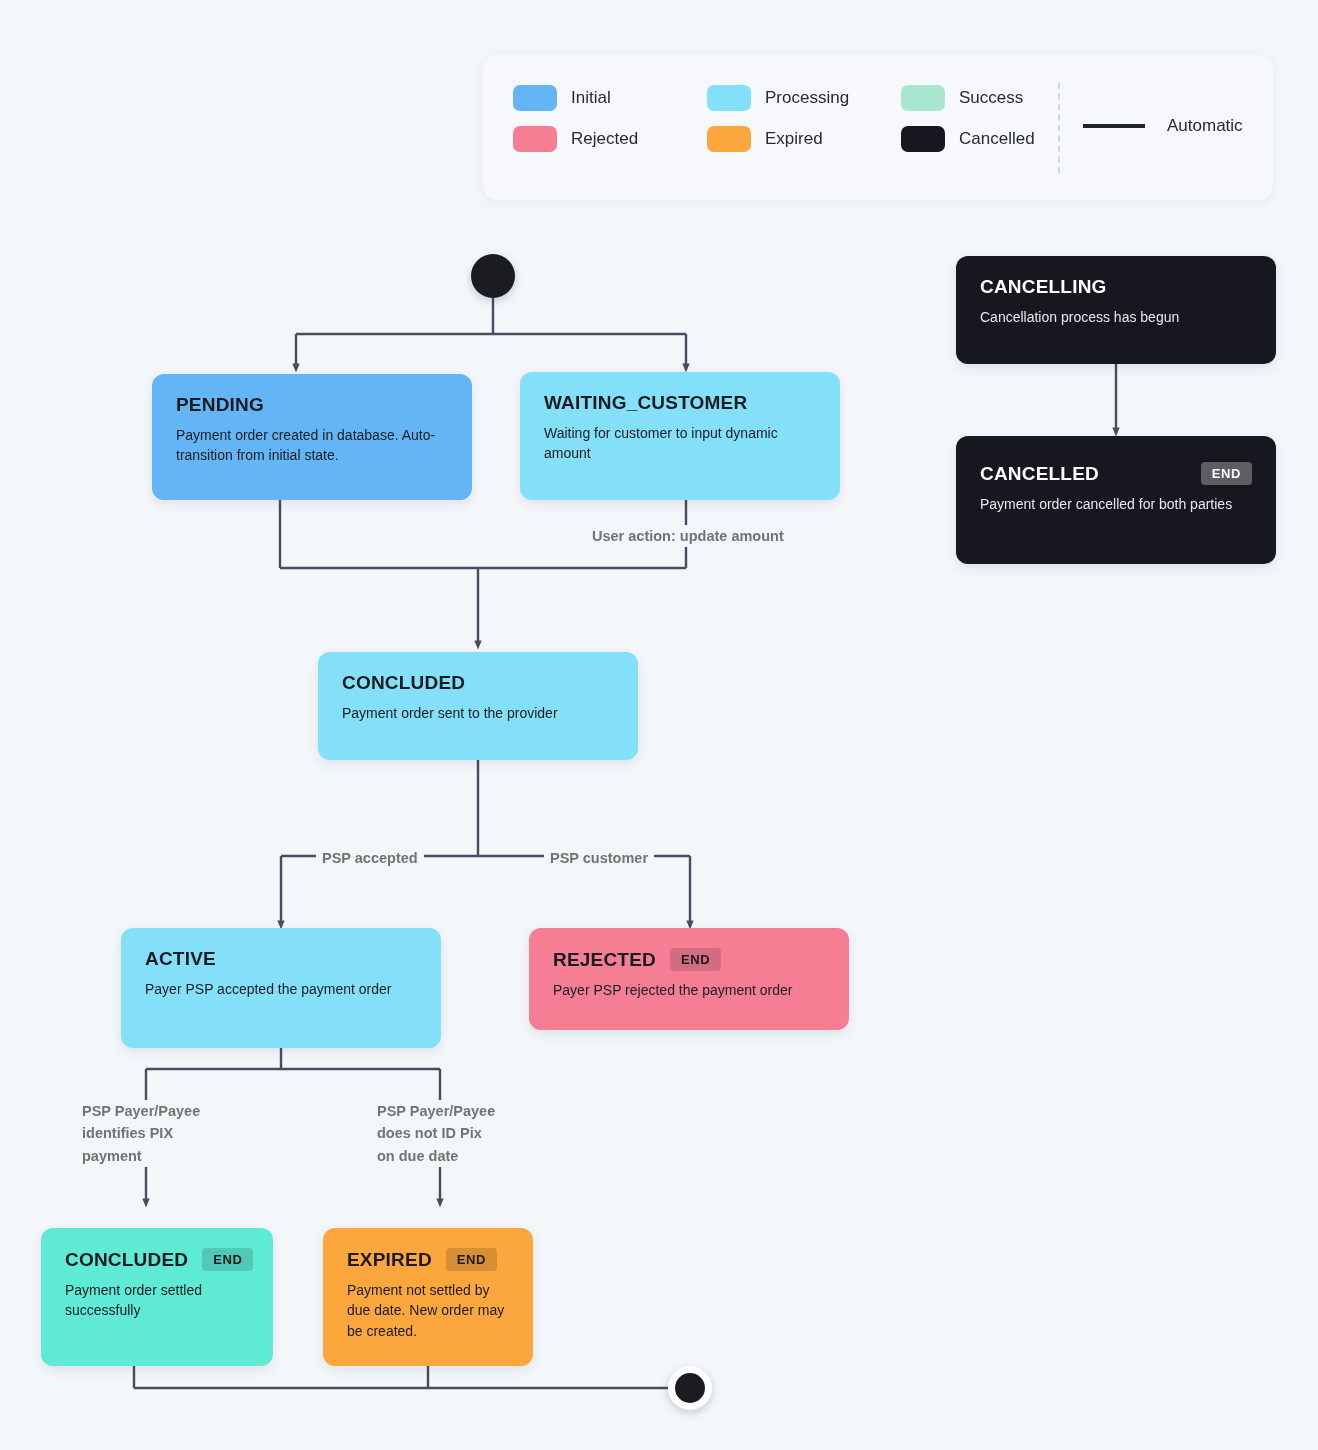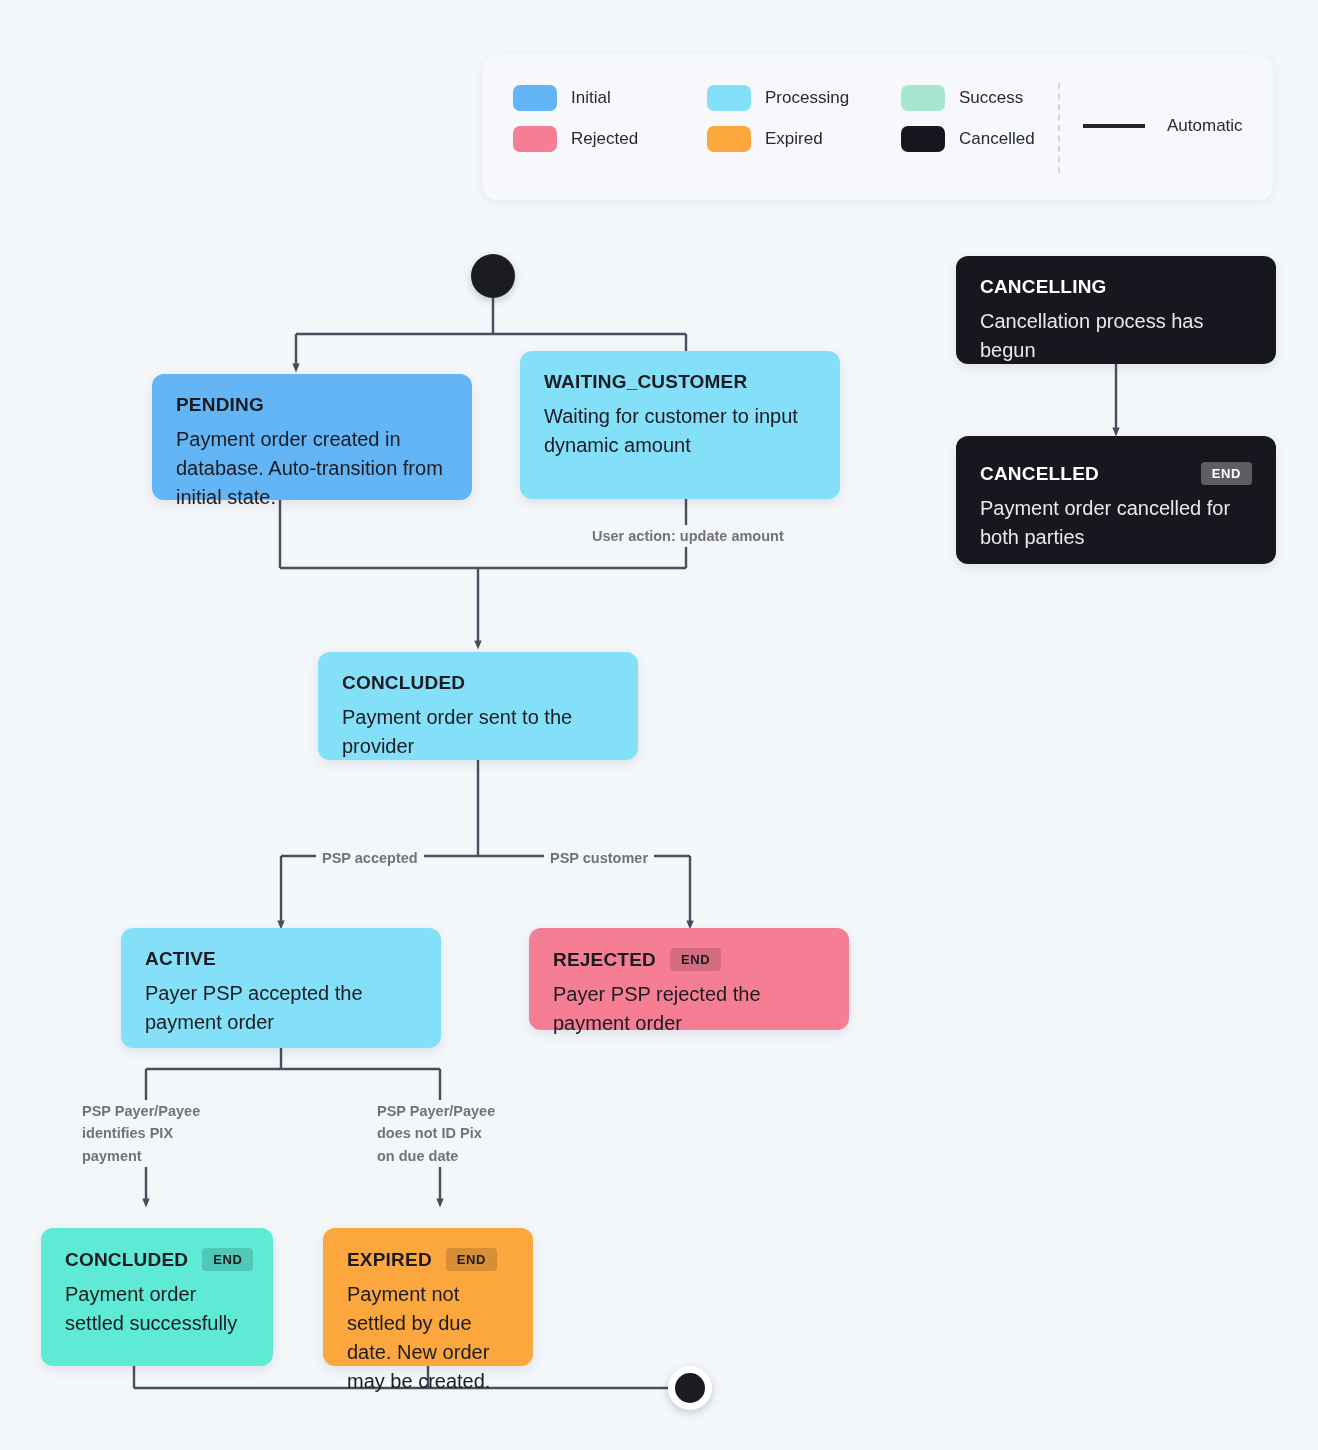--- a/index.html
+++ b/index.html
@@ -114,7 +114,7 @@
     white-space: nowrap;
   }
   .node .desc {
-    font-size: 20px;
+    font-size: 14px;
     line-height: 1.45;
     margin-top: 9px;
   }

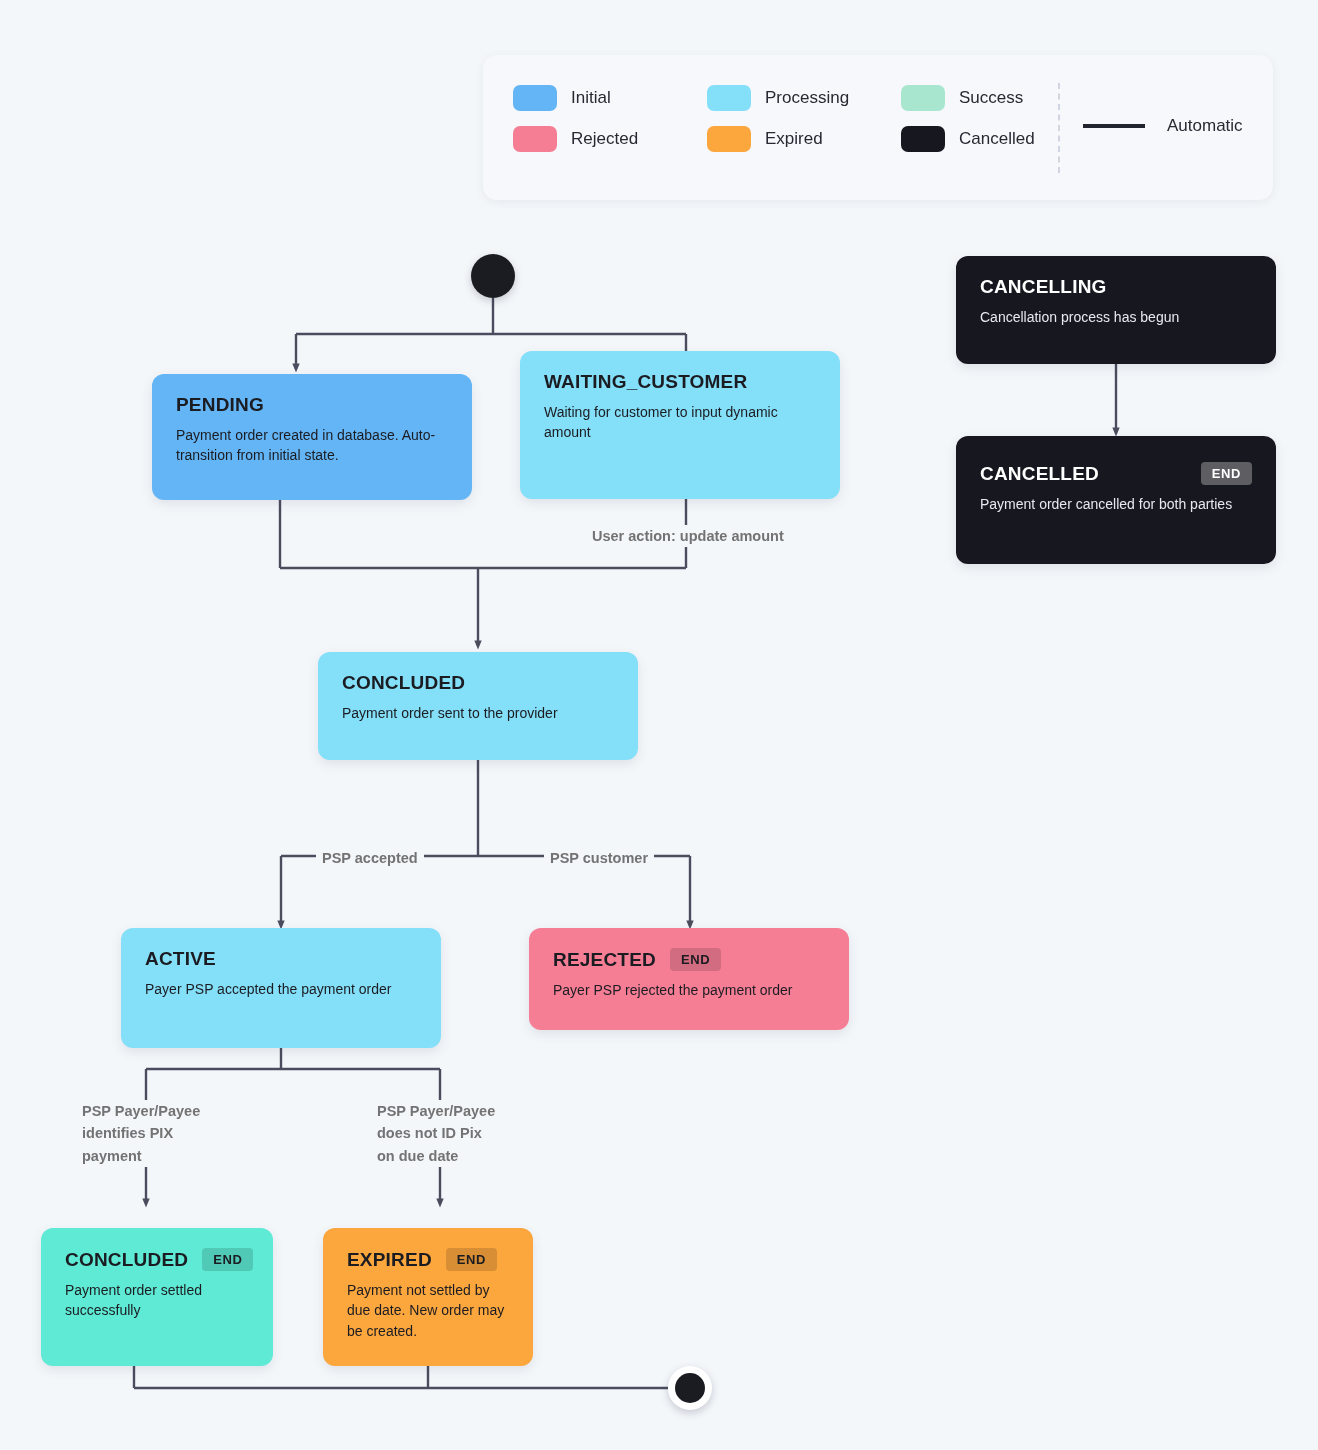--- a/index.html
+++ b/index.html
@@ -278,7 +278,7 @@
 Auto-transition from initial state.</div>
   </div>
 
-  <div class="node" style="left:520px; top:351px; width:320px; height:148px; background:#84dff8;">
+  <div class="node" style="left:520px; top:372px; width:320px; height:128px; background:#84dff8;">
     <div class="title-row">
       <span class="title">WAITING_CUSTOMER</span>
     </div>

